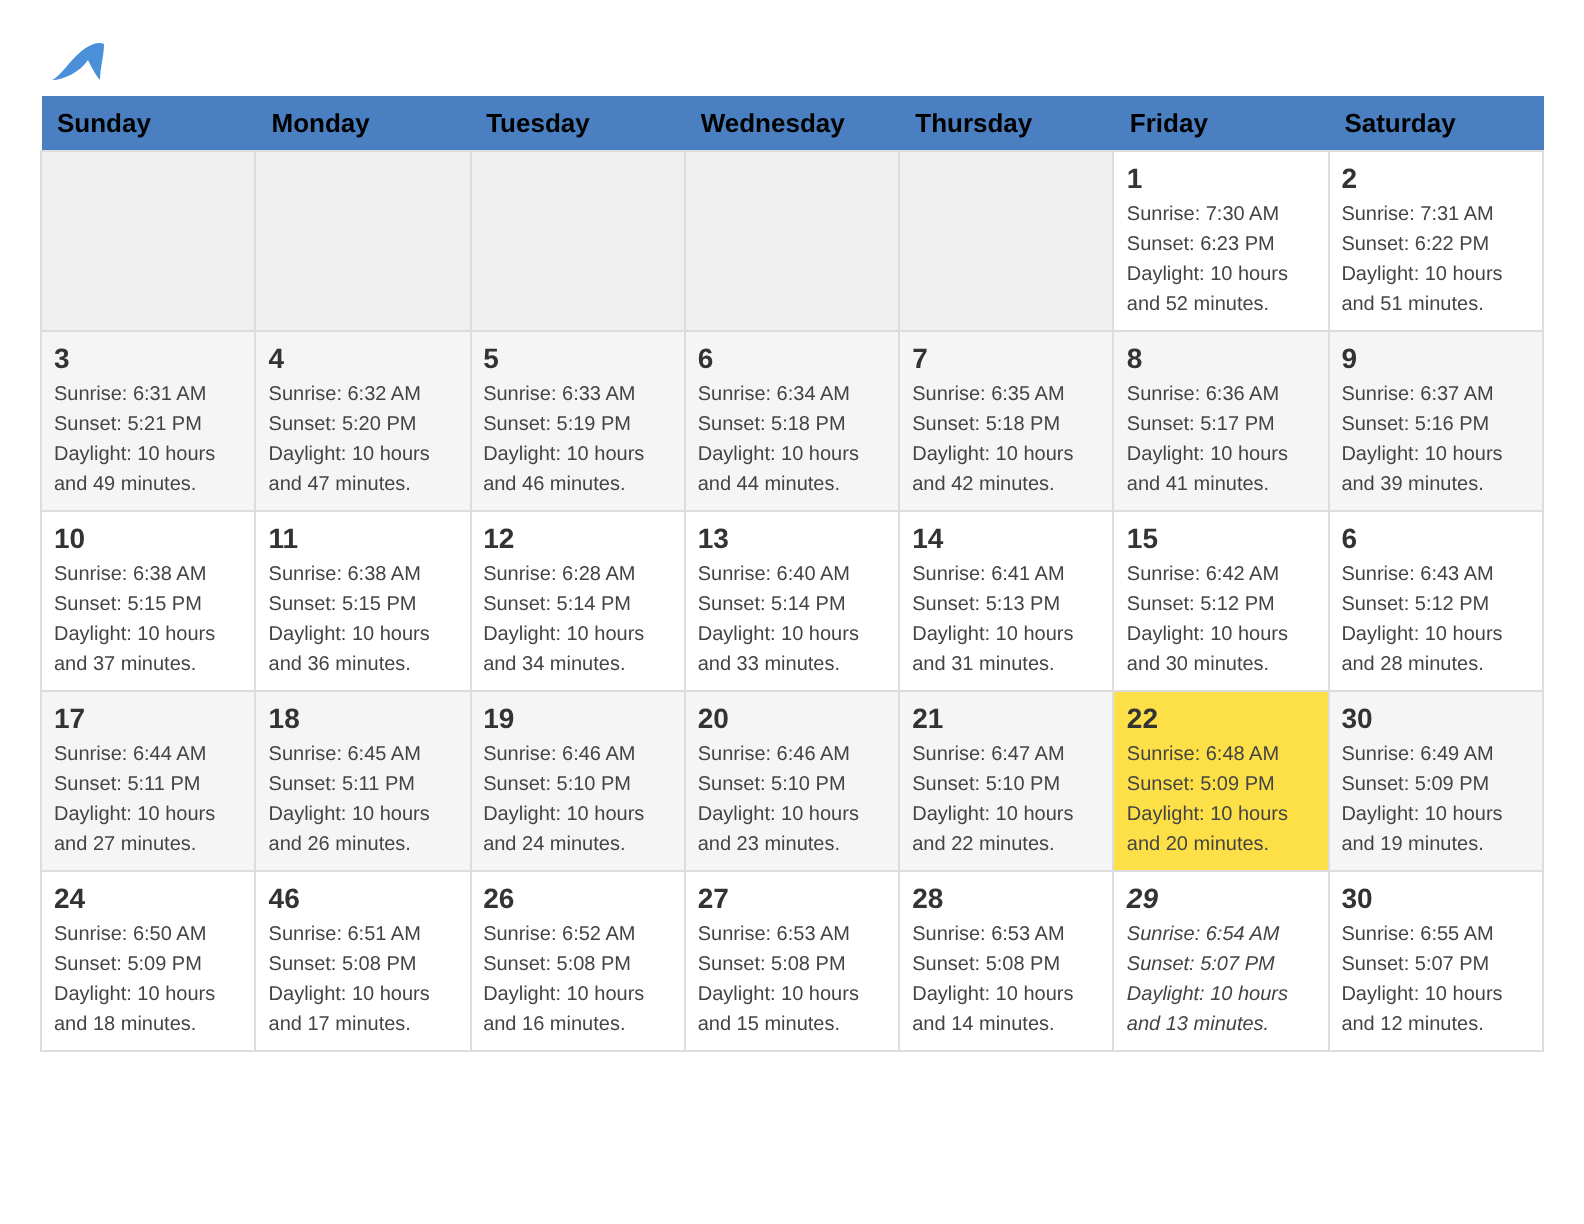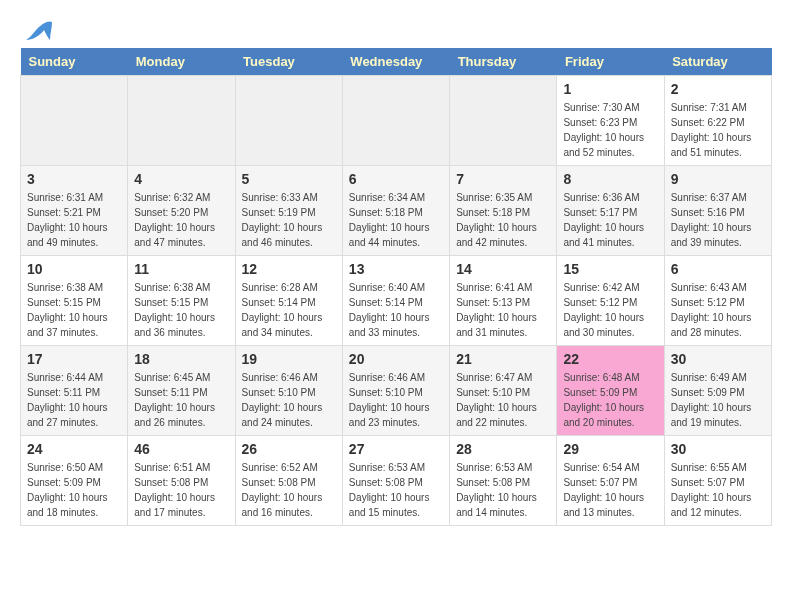--- a/index.html
+++ b/index.html
@@ -49,7 +49,7 @@
     }
     th {
       background-color: #4a7fc1;
-      color: #fef9c3;
+      color: #000000;
       text-align: left;
       padding: 6px 8px;
       font-size: 13px;

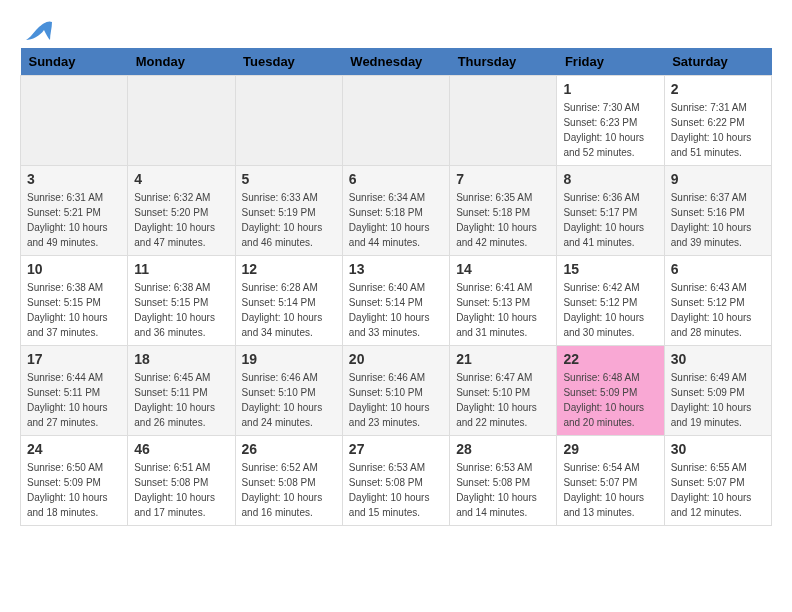--- a/index.html
+++ b/index.html
@@ -214,7 +214,7 @@
           <div class="day-number">21</div>
           <div class="day-info"><span>Sunrise: 6:47 AM</span><br><span>Sunset: 5:10 PM</span><br><span>Daylight: 10 hours and 22 minutes.</span></div>
         </td>
-        <td style="background-color: #f9a8d4; margin-left: 20px;">
+        <td style="background-color: #fde047; margin-left: 20px;">
           <div class="day-number">22</div>
           <div class="day-info"><span>Sunrise: 6:48 AM</span><br><span>Sunset: 5:09 PM</span><br><span>Daylight: 10 hours and 20 minutes.</span></div>
         </td>

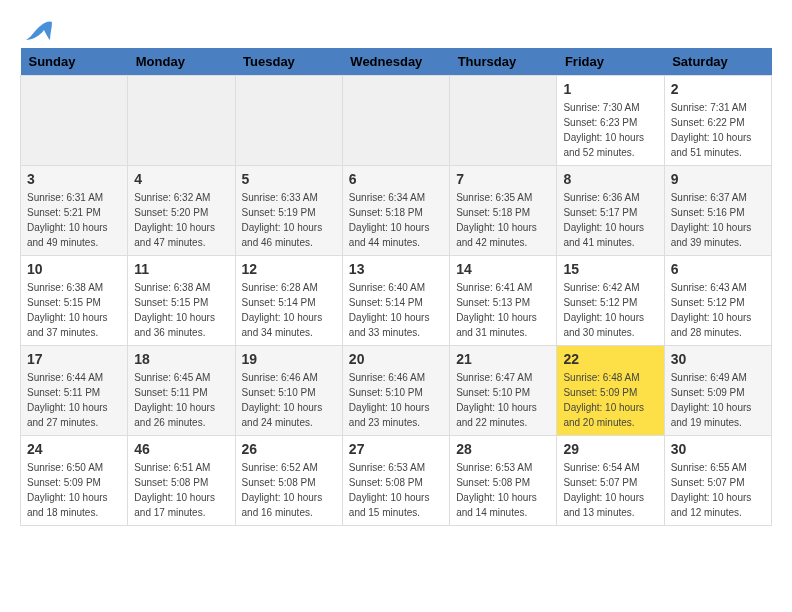--- a/index.html
+++ b/index.html
@@ -244,7 +244,7 @@
           <div class="day-number">28</div>
           <div class="day-info"><span>Sunrise: 6:53 AM</span><br><span>Sunset: 5:08 PM</span><br><span>Daylight: 10 hours and 14 minutes.</span></div>
         </td>
-        <td style="background-color: rgb(255, 255, 255);">
+        <td style="background-color: rgb(255, 255, 255); font-style: italic;">
           <div class="day-number">29</div>
           <div class="day-info"><span>Sunrise: 6:54 AM</span><br><span>Sunset: 5:07 PM</span><br><span>Daylight: 10 hours and 13 minutes.</span></div>
         </td>

